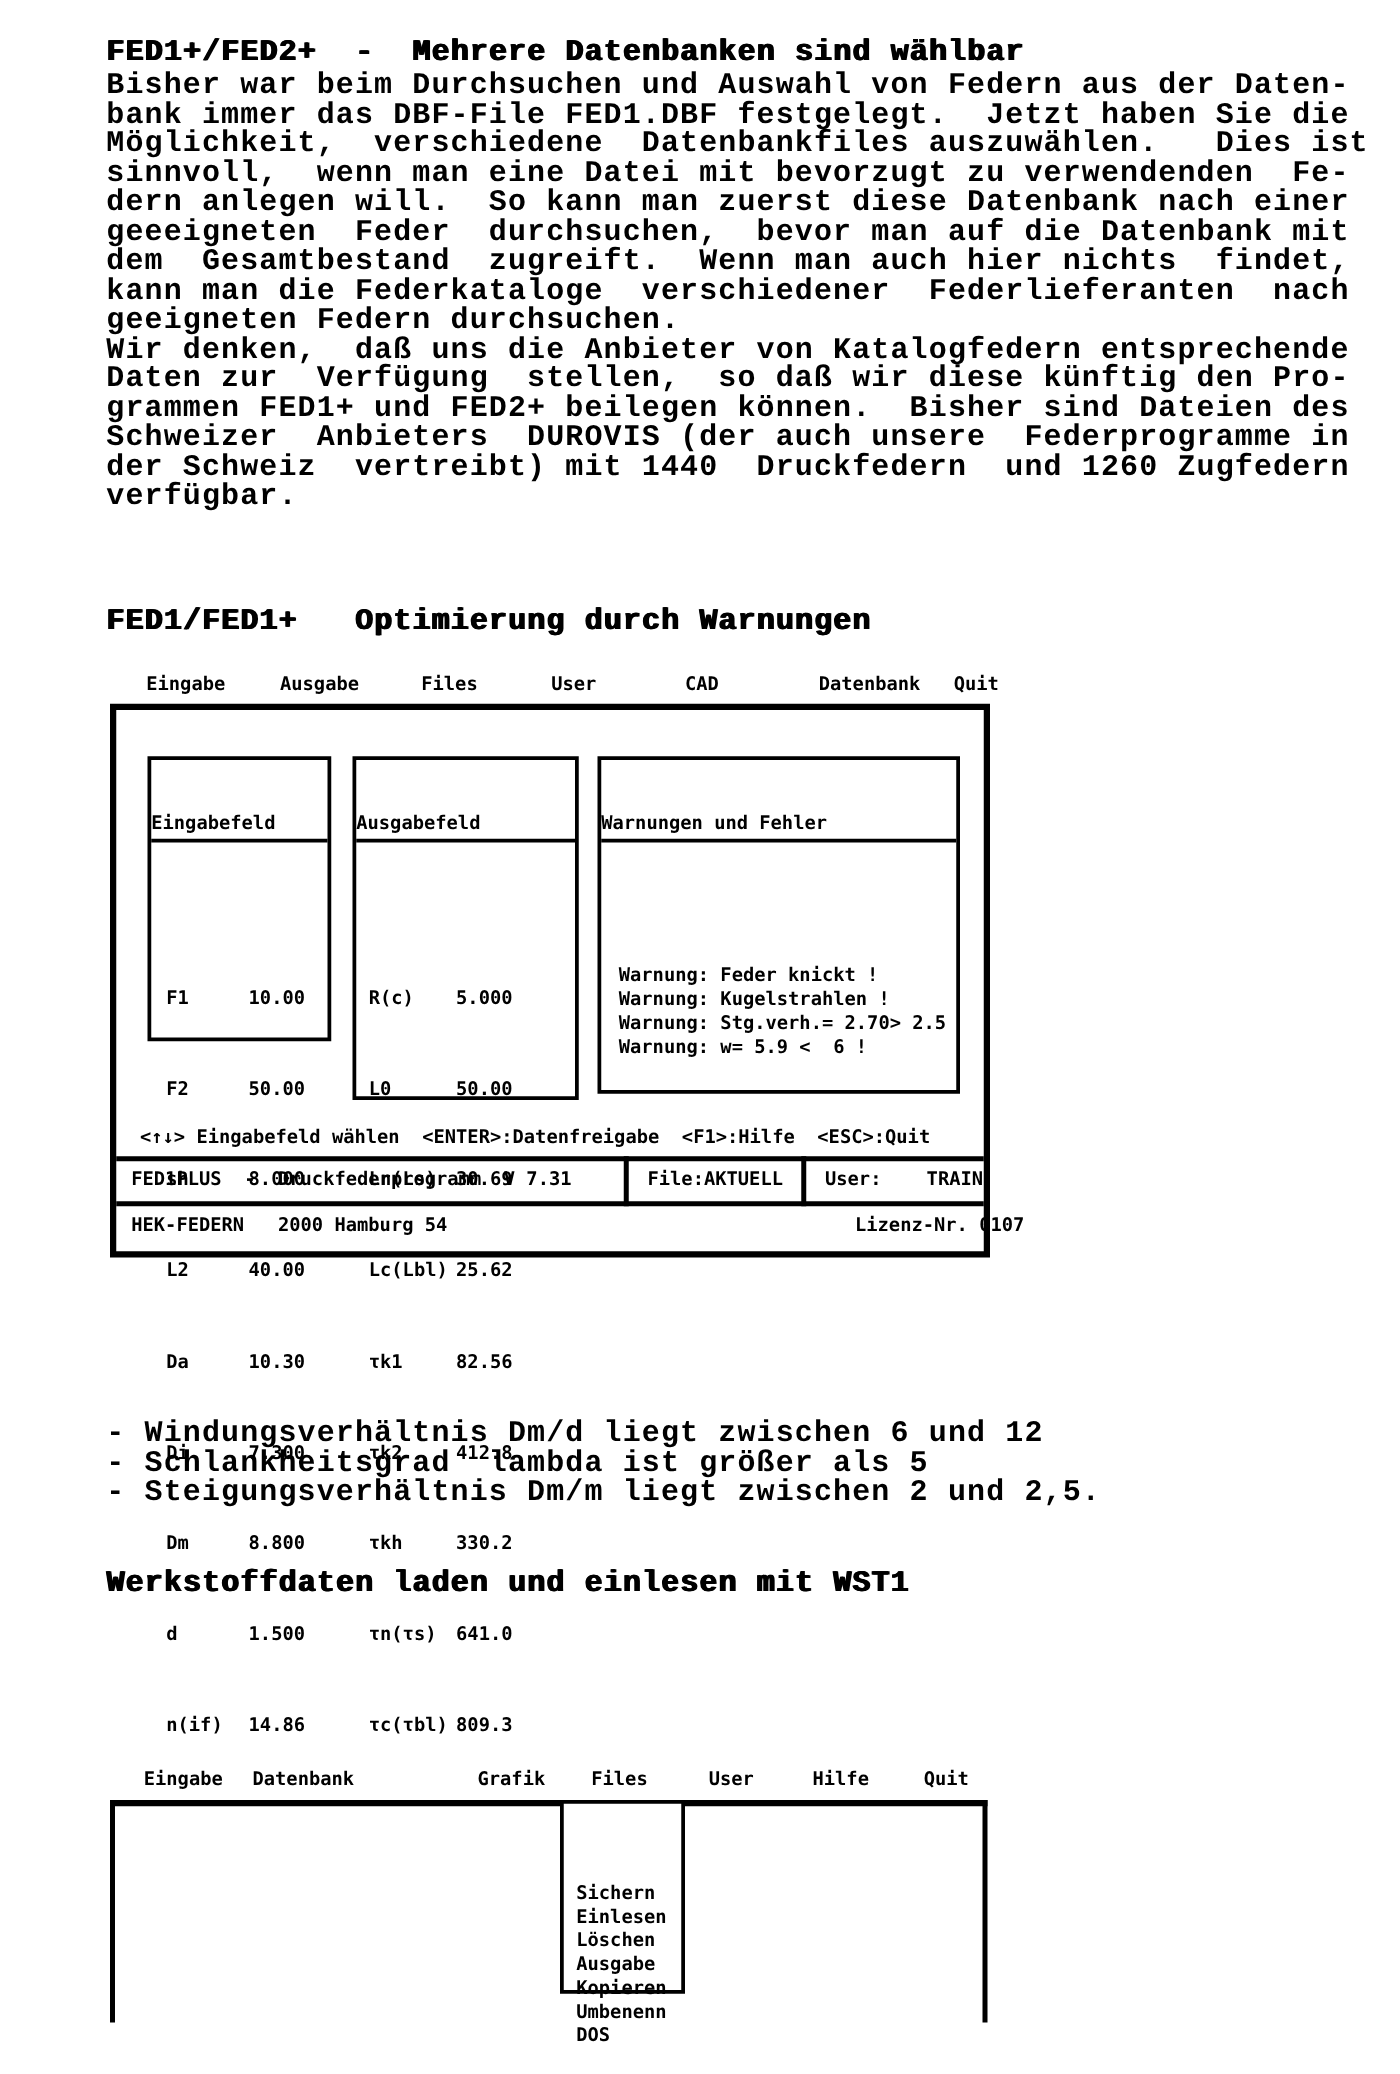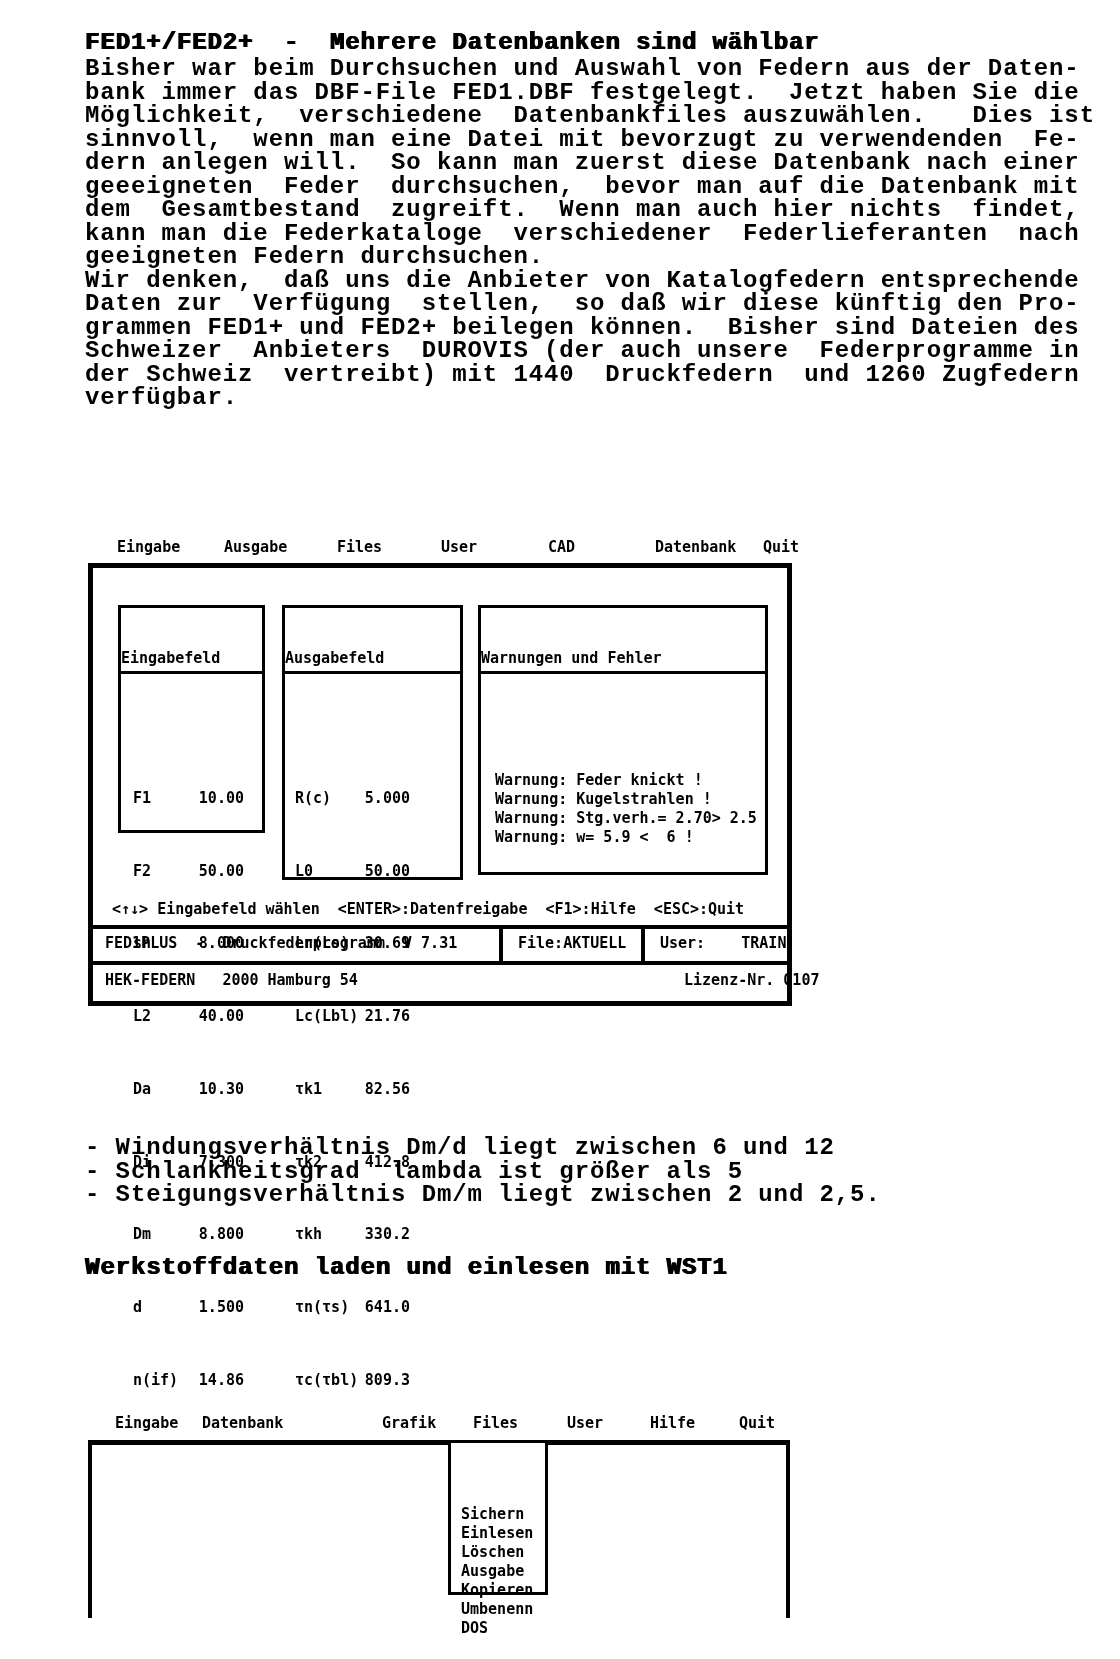--- a/index.html
+++ b/index.html
@@ -88,6 +88,7 @@
 der Schweiz  vertreibt) mit 1440  Druckfedern  und 1260 Zugfedern
 verfügbar.</div>
 
+  <div class="doc hd" style="left:85px;top:486px;">FED1/FED1+   Optimierung durch Warnungen</div>
 
   <div class="ui abs menubar mb1">
     

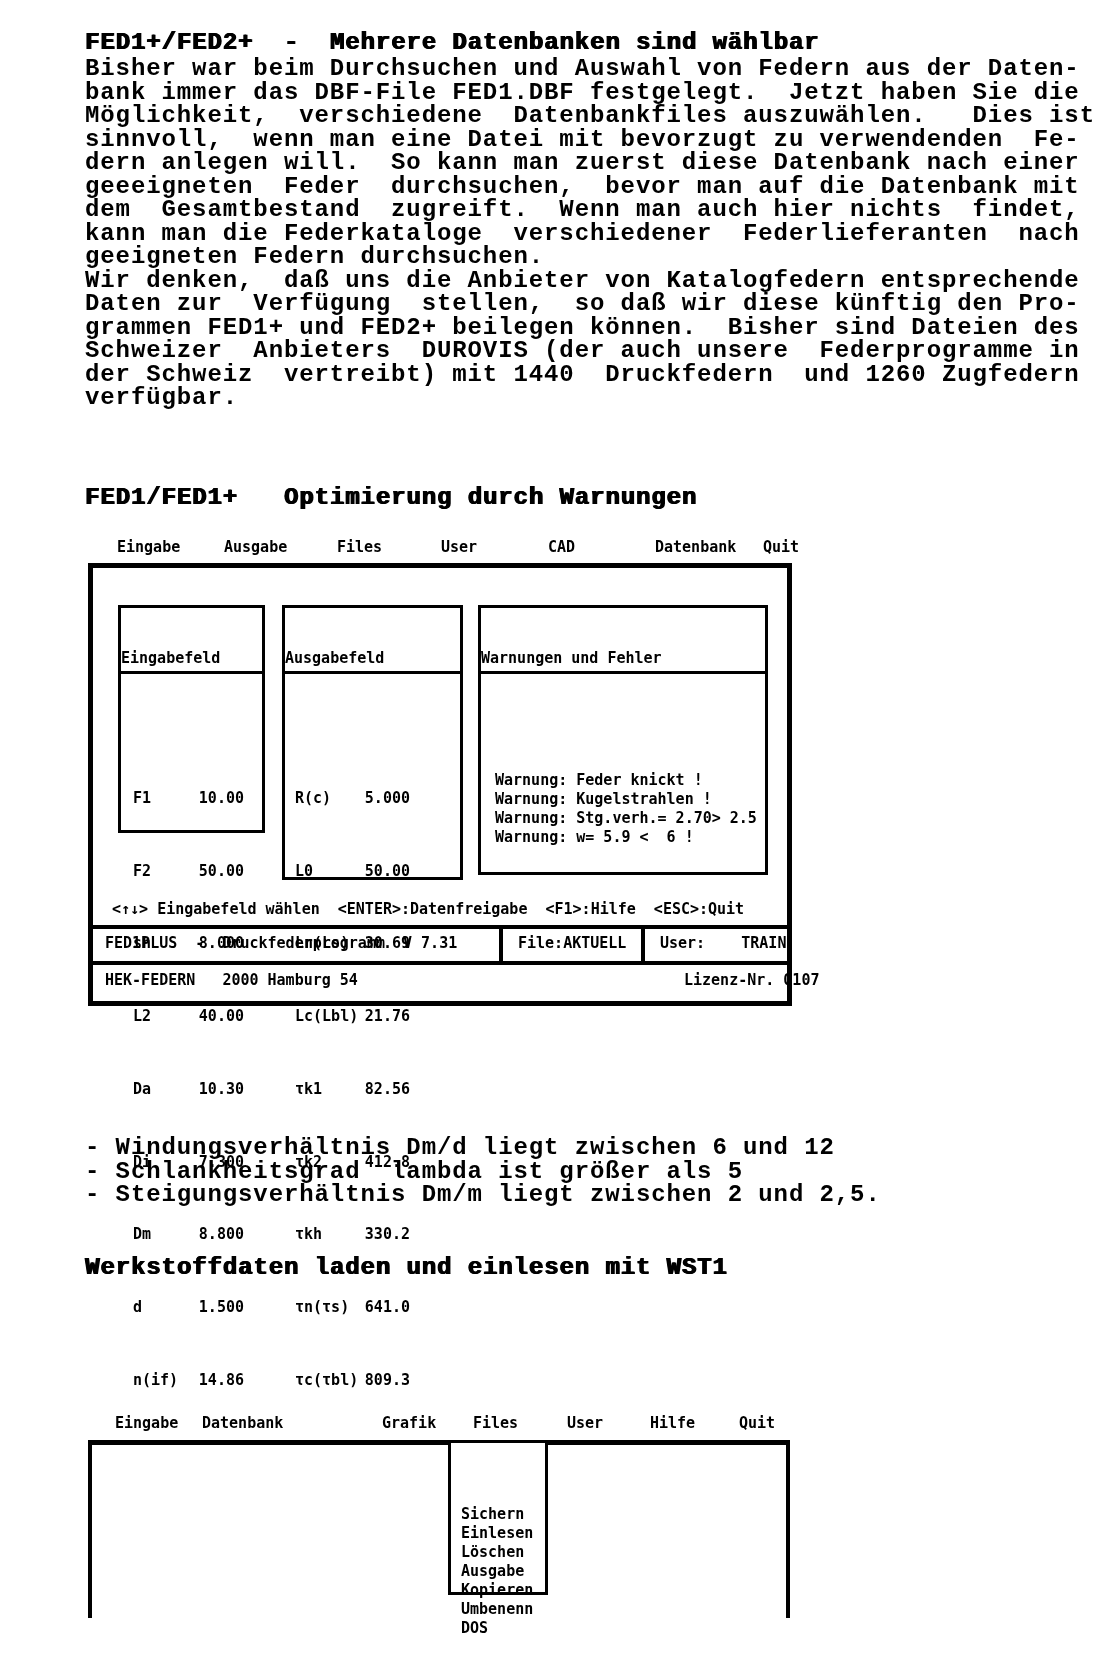--- a/index.html
+++ b/index.html
@@ -170,7 +170,7 @@
       
         <div class="prow">
           <span>Lc(Lbl)</span>
-          <span>21.76</span>
+          <span>25.62</span>
         </div>
       
         <div class="prow">

